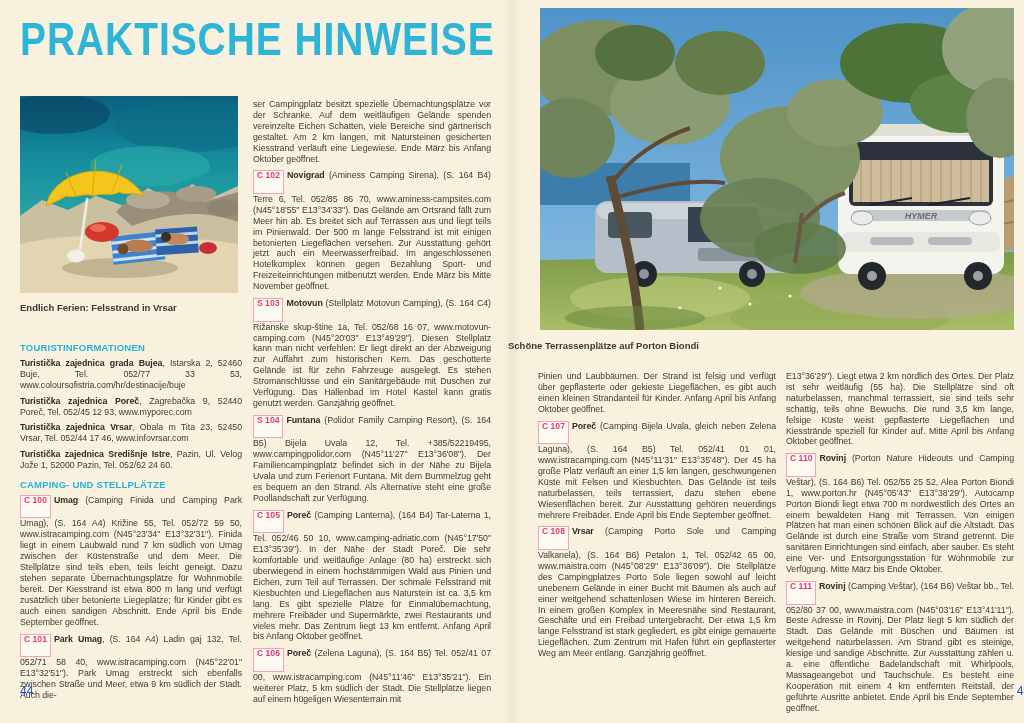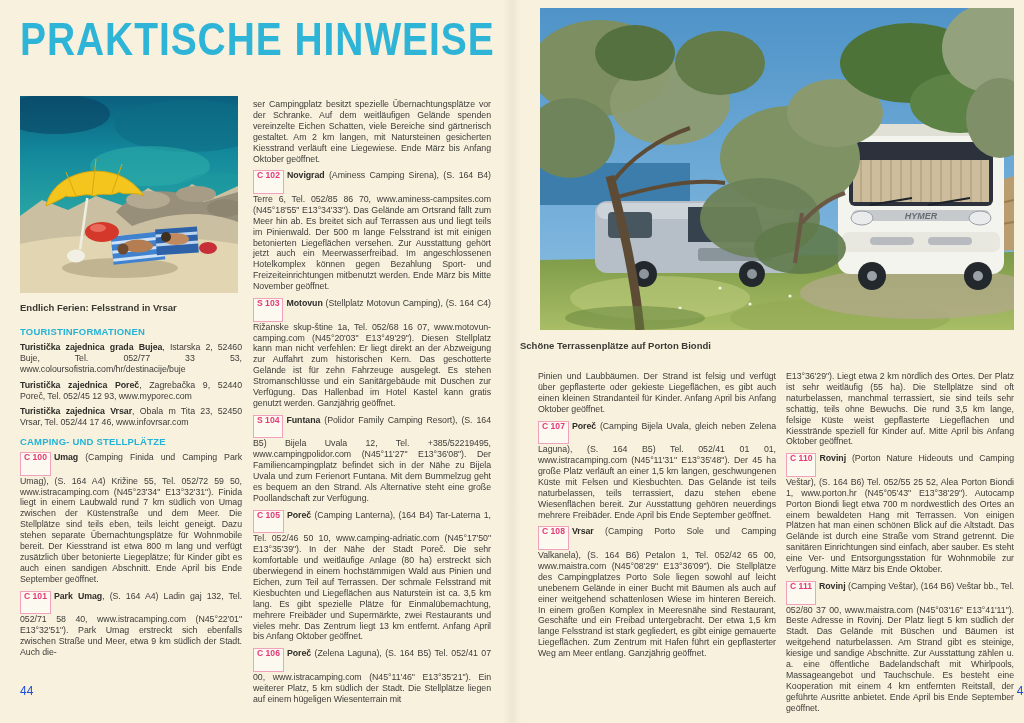--- a/index.html
+++ b/index.html
@@ -27,7 +27,7 @@
   .col-2{left:253px;top:99px;width:238px;}
   .p45c1{left:538px;top:371px;width:238px;}
   .p45c2{left:786px;top:371px;width:228px;}
-  .sec-header{color:#24b3d7;font-weight:bold;font-size:9.5px;letter-spacing:.2px;margin:0 0 4px 0;}
+  .sec-header{color:#24b3d7;font-weight:bold;font-size:9.5px;letter-spacing:.2px;margin:16px 0 4px 0;}
   .sec-header.camping{margin-top:9px;}
   p.tentry{margin:0 0 5px 0;}
   p.entry{margin:0 0 6px 0;}

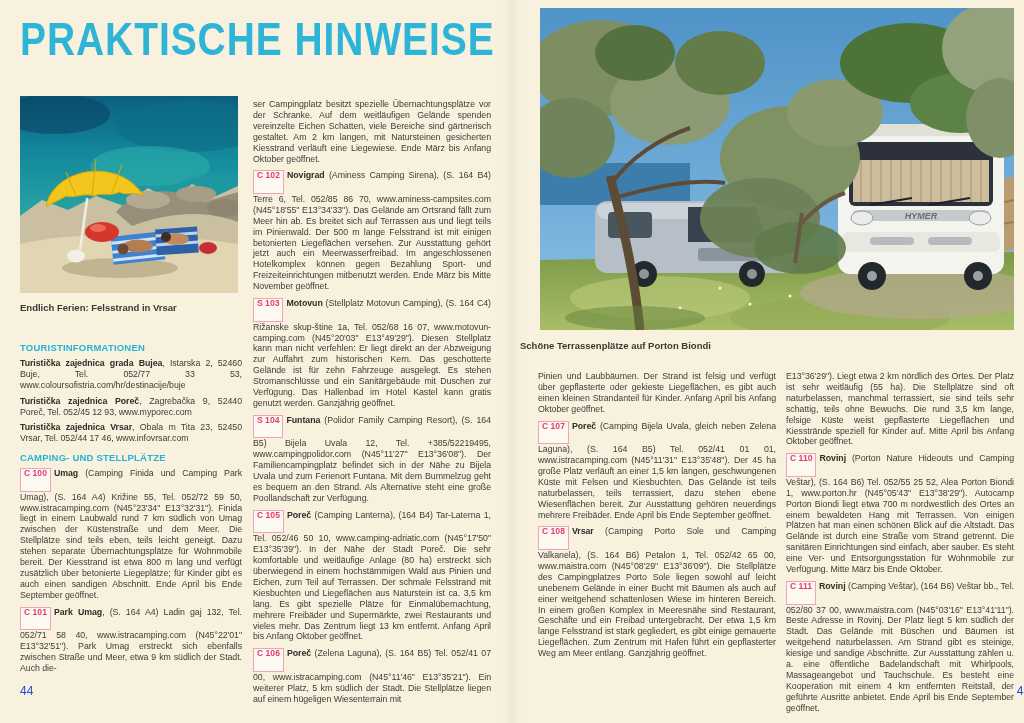--- a/index.html
+++ b/index.html
@@ -21,7 +21,7 @@
   .photo-right{left:540px;top:8px;width:474px;height:322px;}
   .caption{position:absolute;font-size:9.5px;font-weight:bold;color:#3a3934;}
   .caption-left{left:20px;top:302px;width:218px;}
-  .caption-right{left:520px;top:340px;width:474px;}
+  .caption-right{left:508px;top:340px;width:474px;}
   .col{position:absolute;font-size:8.8px;line-height:10.9px;letter-spacing:-.05px;text-align:justify;}
   .col-1{left:20px;top:327px;width:222px;}
   .col-2{left:253px;top:99px;width:238px;}

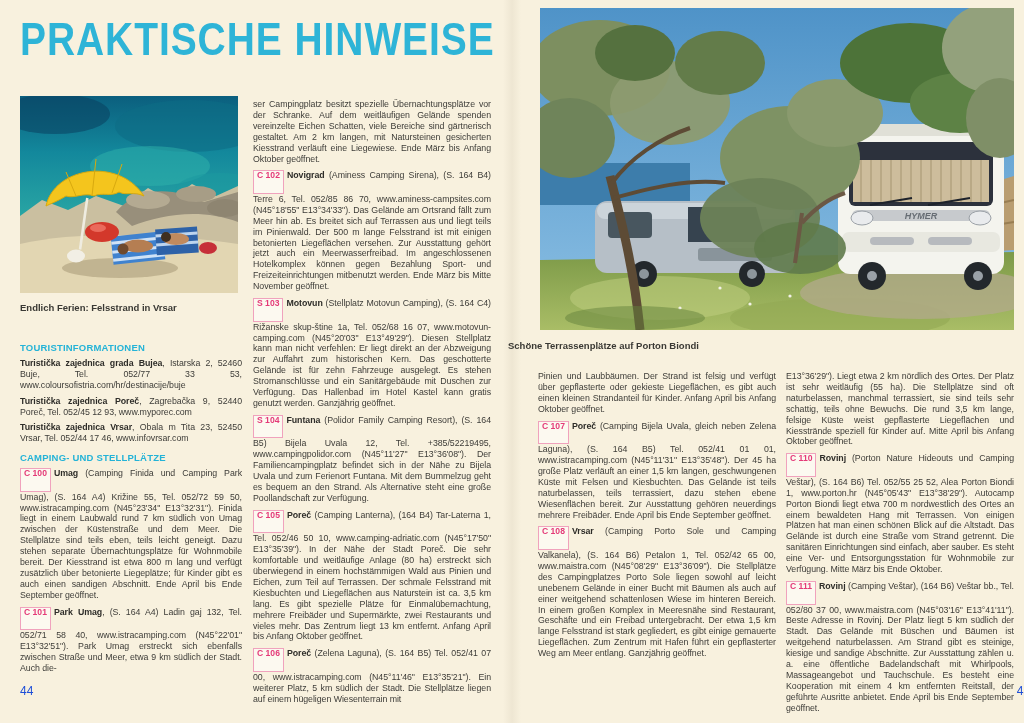--- a/index.html
+++ b/index.html
@@ -108,6 +108,7 @@
   <p class="tentry"><span class="lead">Turistička zajednica grada Bujea</span><span>, Istarska 2, 52460 Buje, Tel. 052/77 33 53, www.coloursofistria.com/hr/destinacije/buje</span></p>
   <p class="tentry"><span class="lead">Turistička zajednica Poreč</span><span>, Zagrebačka 9, 52440 Poreč, Tel. 052/45 12 93, www.myporec.com</span></p>
   <p class="tentry"><span class="lead">Turistička zajednica Vrsar</span><span>, Obala m Tita 23, 52450 Vrsar, Tel. 052/44 17 46, www.infovrsar.com</span></p>
+  <p class="tentry"><span class="lead">Turistička zajednica Središnje Istre</span><span>, Pazin, Ul. Velog Jože 1, 52000 Pazin, Tel. 052/62 24 60.</span></p>
 
   <div class="sec-header camping">CAMPING- UND STELLPLÄTZE</div>
 

